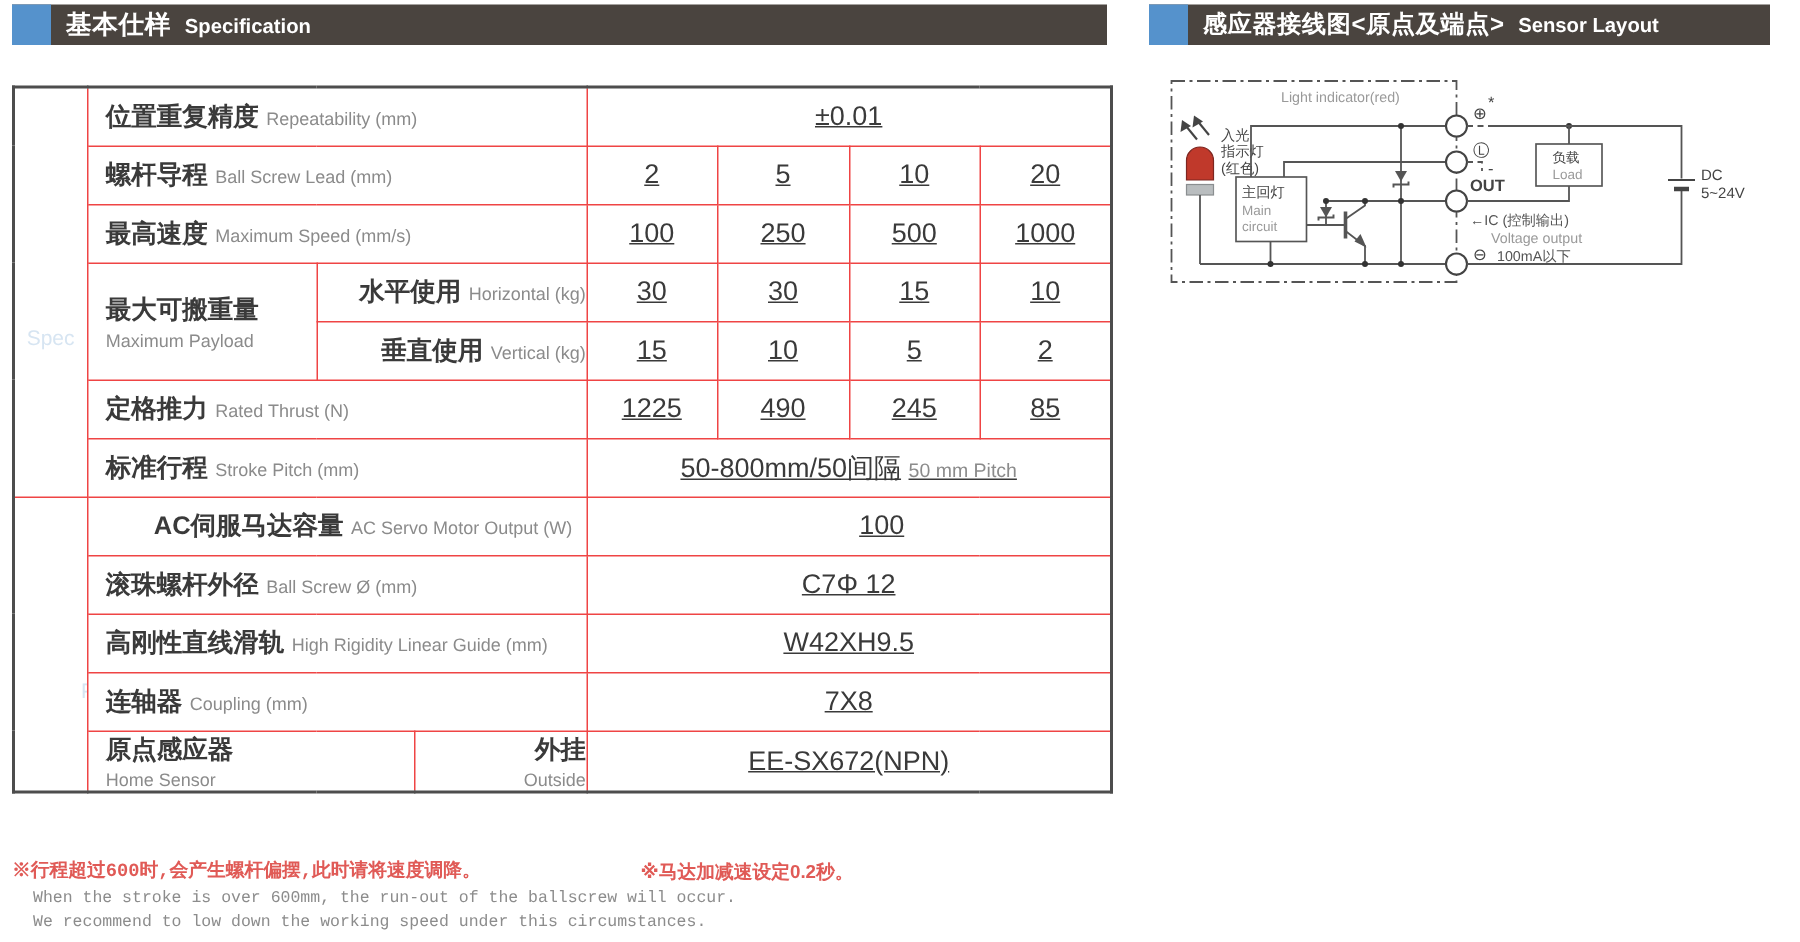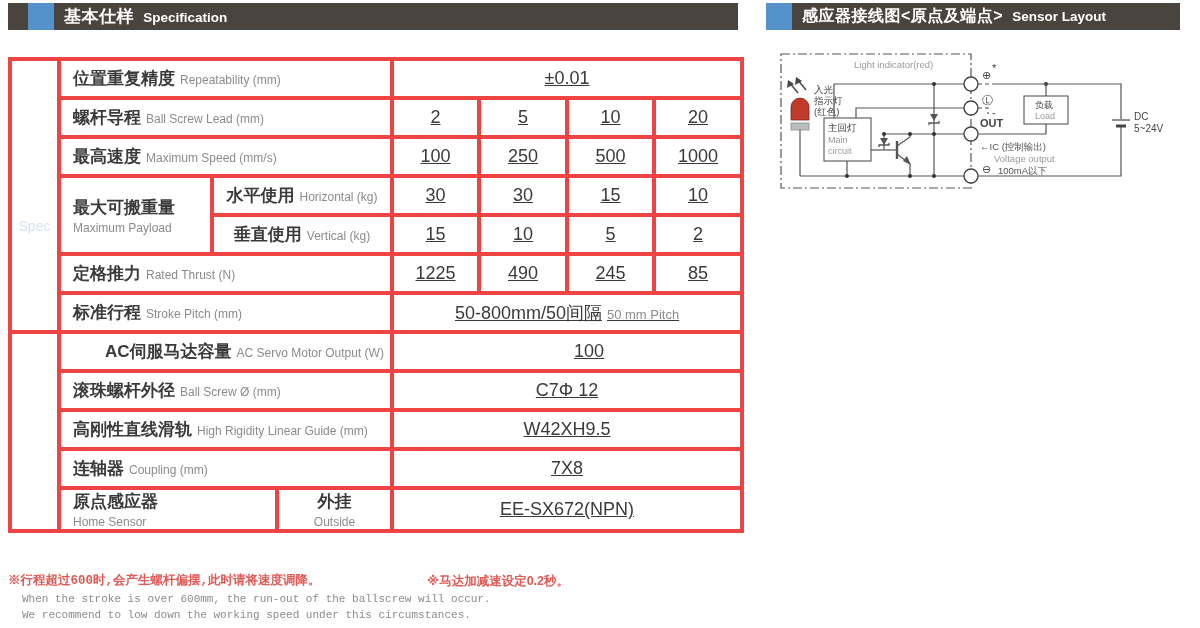--- a/index.html
+++ b/index.html
@@ -48,7 +48,7 @@
 </head>
 <body>
 
-<div class="hbar" style="left:8px; width:730px;padding-left:20px;">
+<div class="hbar" style="left:8px; width:730px;">
   <div class="bluesq"></div>
   <div class="htext">
     <span>基本仕样</span>

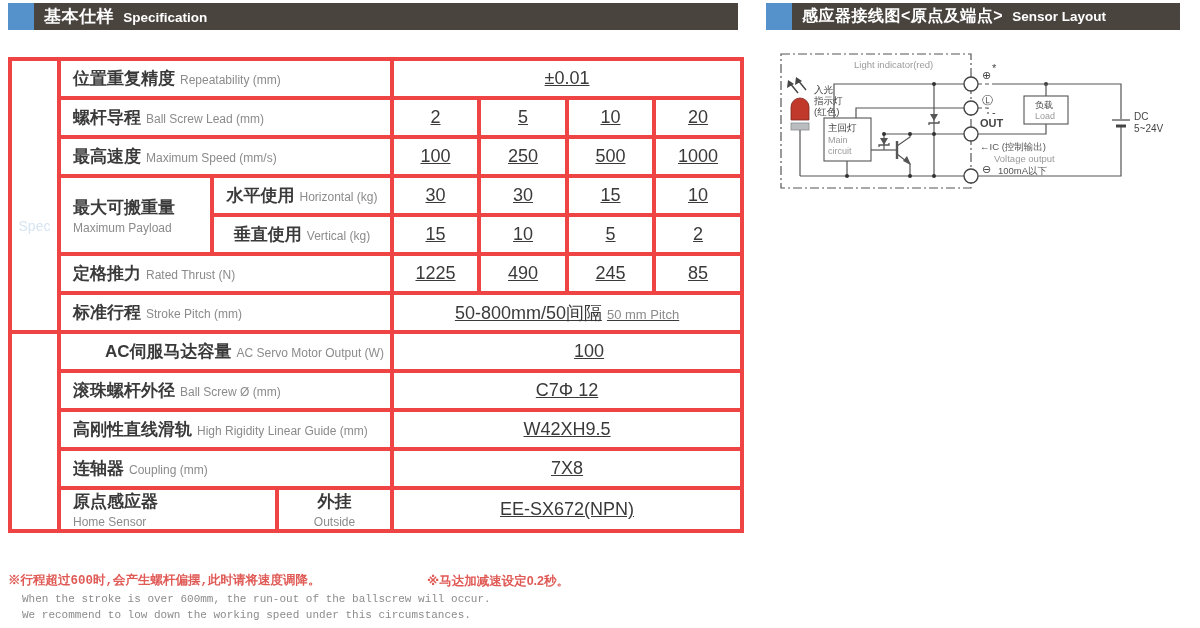--- a/index.html
+++ b/index.html
@@ -17,7 +17,7 @@
   
   table.spec { position:absolute; left:8px; top:57px; width:732px;
     border-collapse:collapse; table-layout:fixed; }
-  table.spec td { border:4px solid #ef4444; height:39px; vertical-align:middle;
+  table.spec td { border:1px solid #ef4444; height:39px; vertical-align:middle;
     background:#fff; overflow:hidden; }
   table.spec { border:2px solid #4d4d4d; }
   td.lbl { background:#d9eaf6; padding-left:12px; text-align:left; }

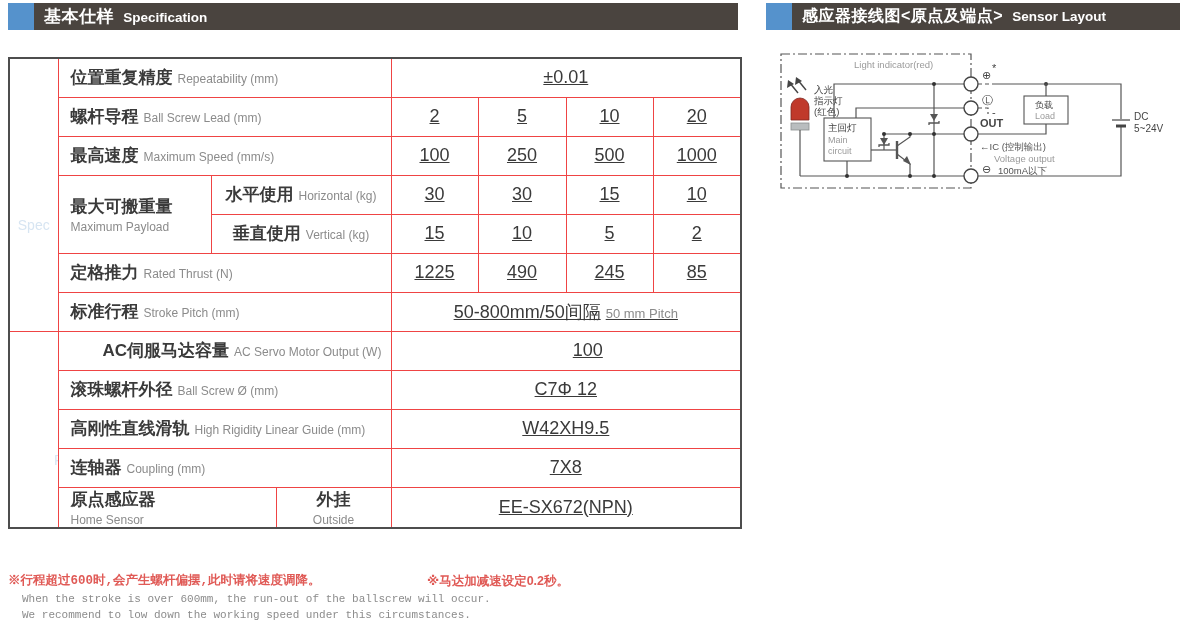--- a/index.html
+++ b/index.html
@@ -21,7 +21,7 @@
     background:#fff; overflow:hidden; }
   table.spec { border:2px solid #4d4d4d; }
   td.lbl { background:#d9eaf6; padding-left:12px; text-align:left; }
-  td.sub { background:#d9eaf6; padding-left:0; text-align:center; }
+  td.sub { background:#d9eaf6; padding-left:0; text-align:right; }
   td.side { background:#4e81b8; text-align:center; vertical-align:middle; }
   td.val { text-align:center; font-size:18px;text-decoration:underline; }
   td.section-top { border-top:2px solid #4d4d4d;padding-left:44px; }

